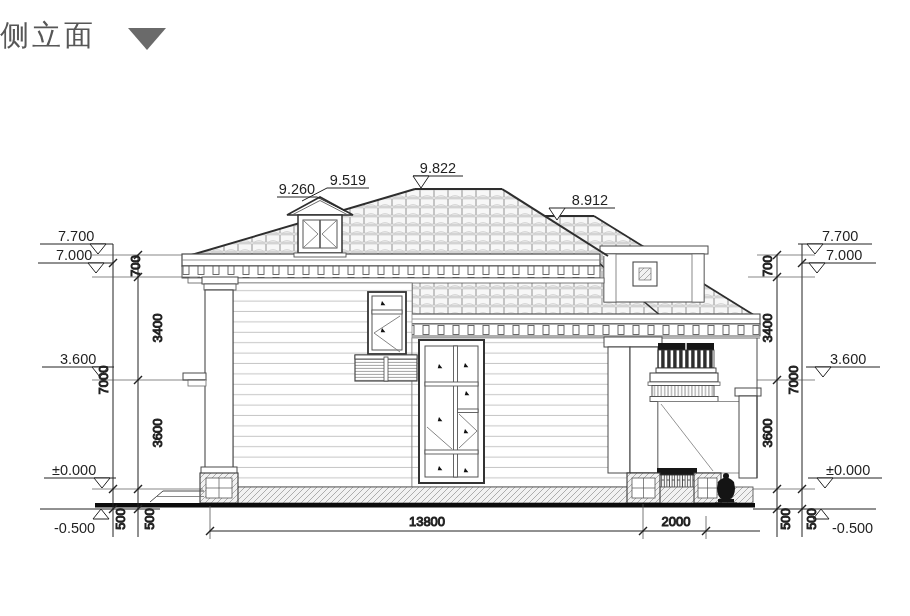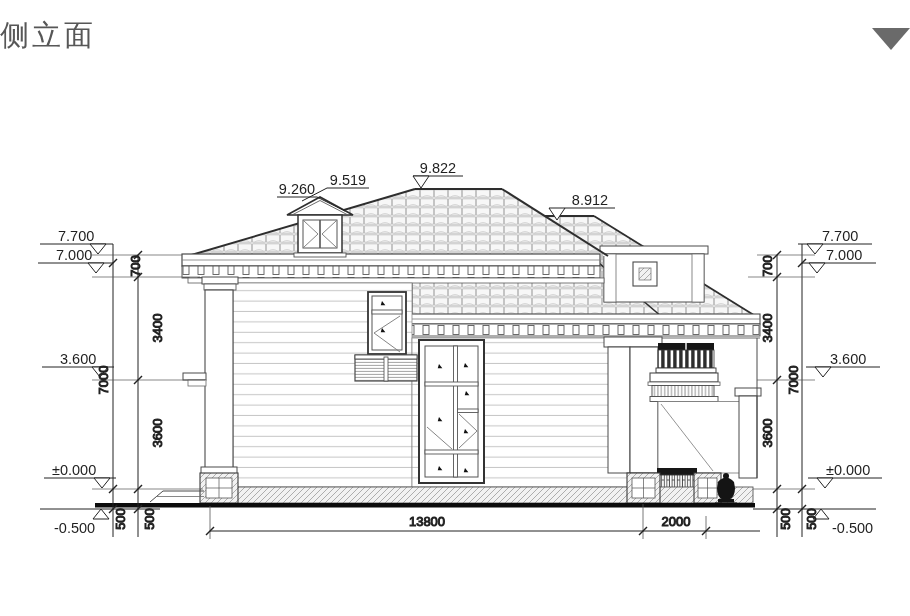--- a/index.html
+++ b/index.html
@@ -5,7 +5,7 @@
   html,body{margin:0;padding:0;background:#fff;}
   .canvas{position:relative;width:910px;height:616px;background:#ffffff;overflow:hidden;
           font-family:"Liberation Sans", sans-serif;}
-  .hdr{position:absolute;top:16px;left:0;width:100%;display:flex;justify-content:space-between;
+  .hdr{position:absolute;top:16px;left:0;width:100%;display:flex;justify-content:flex-start;
        align-items:center;gap:32px;}
   .hdr .ttl{font-size:29px;letter-spacing:3px;color:#575757;font-weight:500;}
   .hdr .tri{width:0;height:0;border-left:19px solid transparent;border-right:19px solid transparent;

